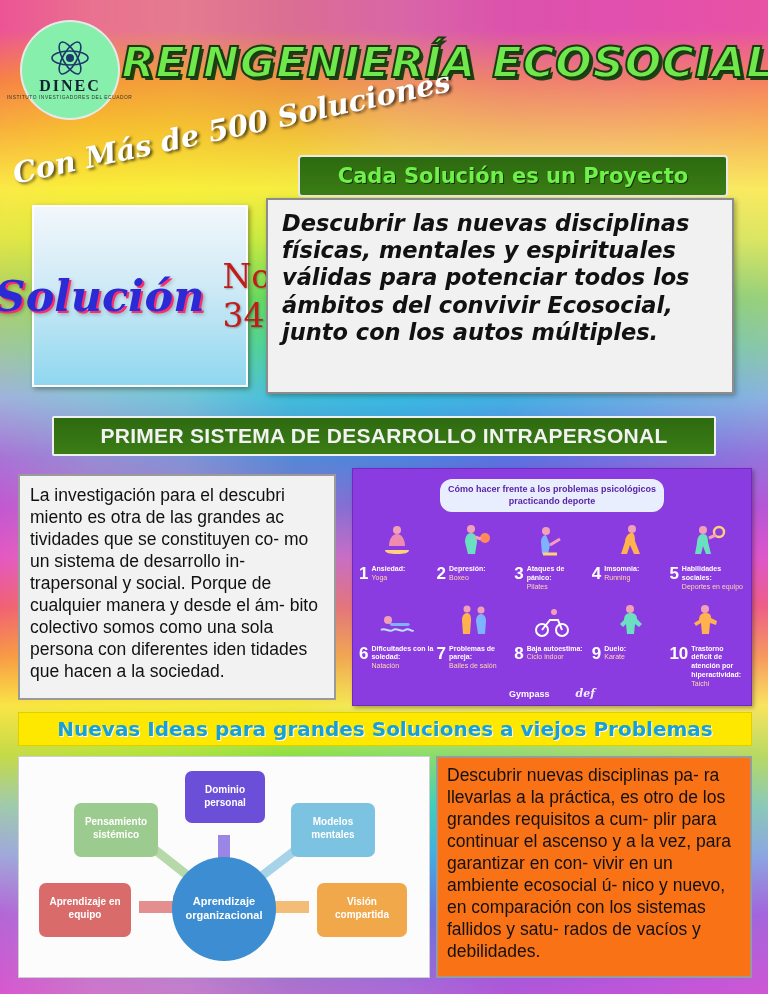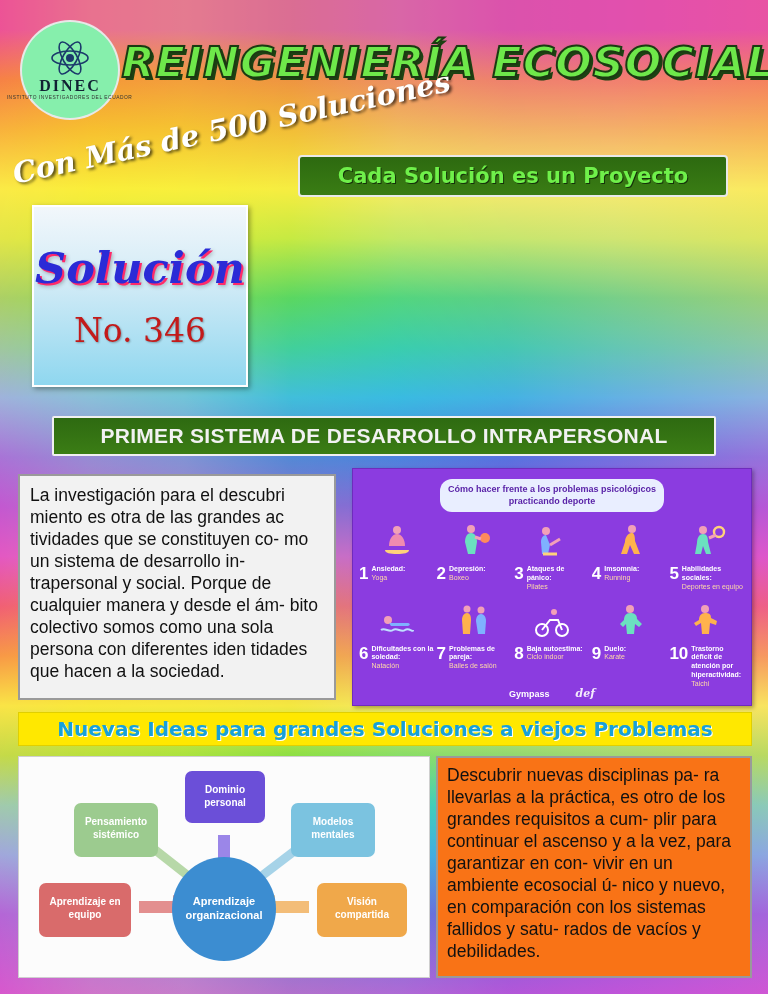--- a/index.html
+++ b/index.html
@@ -229,6 +229,7 @@
     <div class="sol-num">No. 346</div>
   </div>
 
+  <div class="intro-box">Descubrir las nuevas disciplinas físicas, mentales y espirituales válidas para potenciar todos los ámbitos del convivir Ecosocial, junto con los autos múltiples.</div>
 
   <div class="subtitle-bar">PRIMER SISTEMA DE DESARROLLO INTRAPERSONAL</div>
 

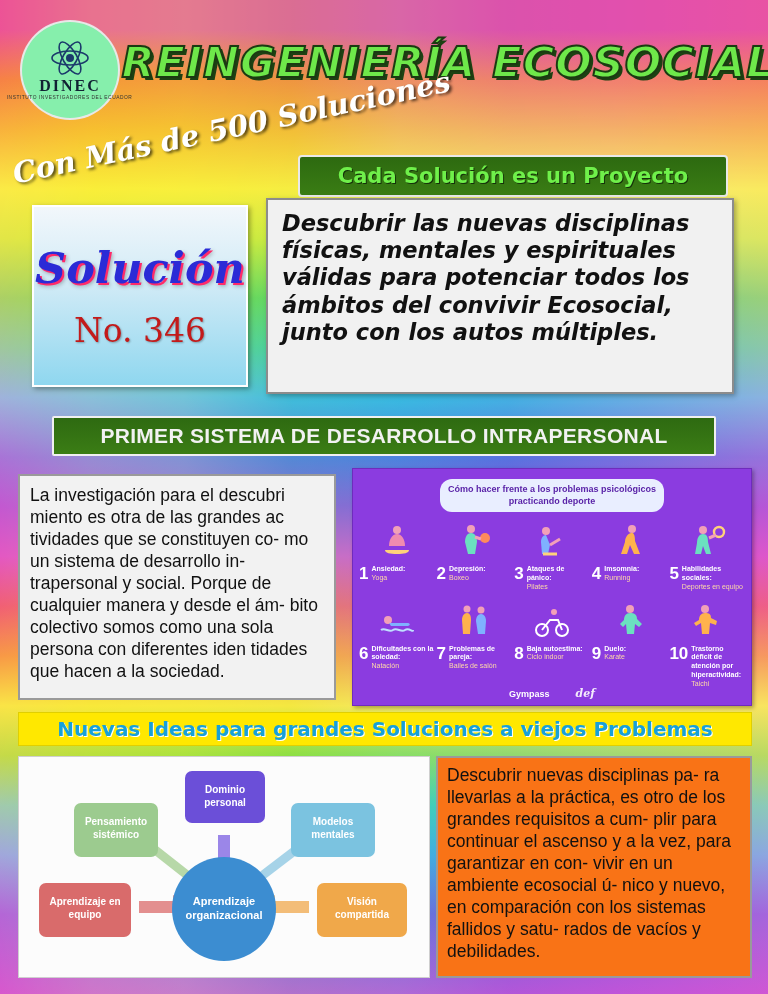--- a/index.html
+++ b/index.html
@@ -96,7 +96,7 @@
     background:linear-gradient(180deg,#f2f7fb 0%,#cfeaf6 45%,#8fd7ef 100%);
     border:2px solid #ffffff;
     box-shadow:2px 2px 5px rgba(0,0,0,.35);
-    display:flex; flex-direction:column; align-items:center; justify-content:center;
+    display:flex; align-items:center; justify-content:center;
     gap:18px;
   }
   .sol-word {

